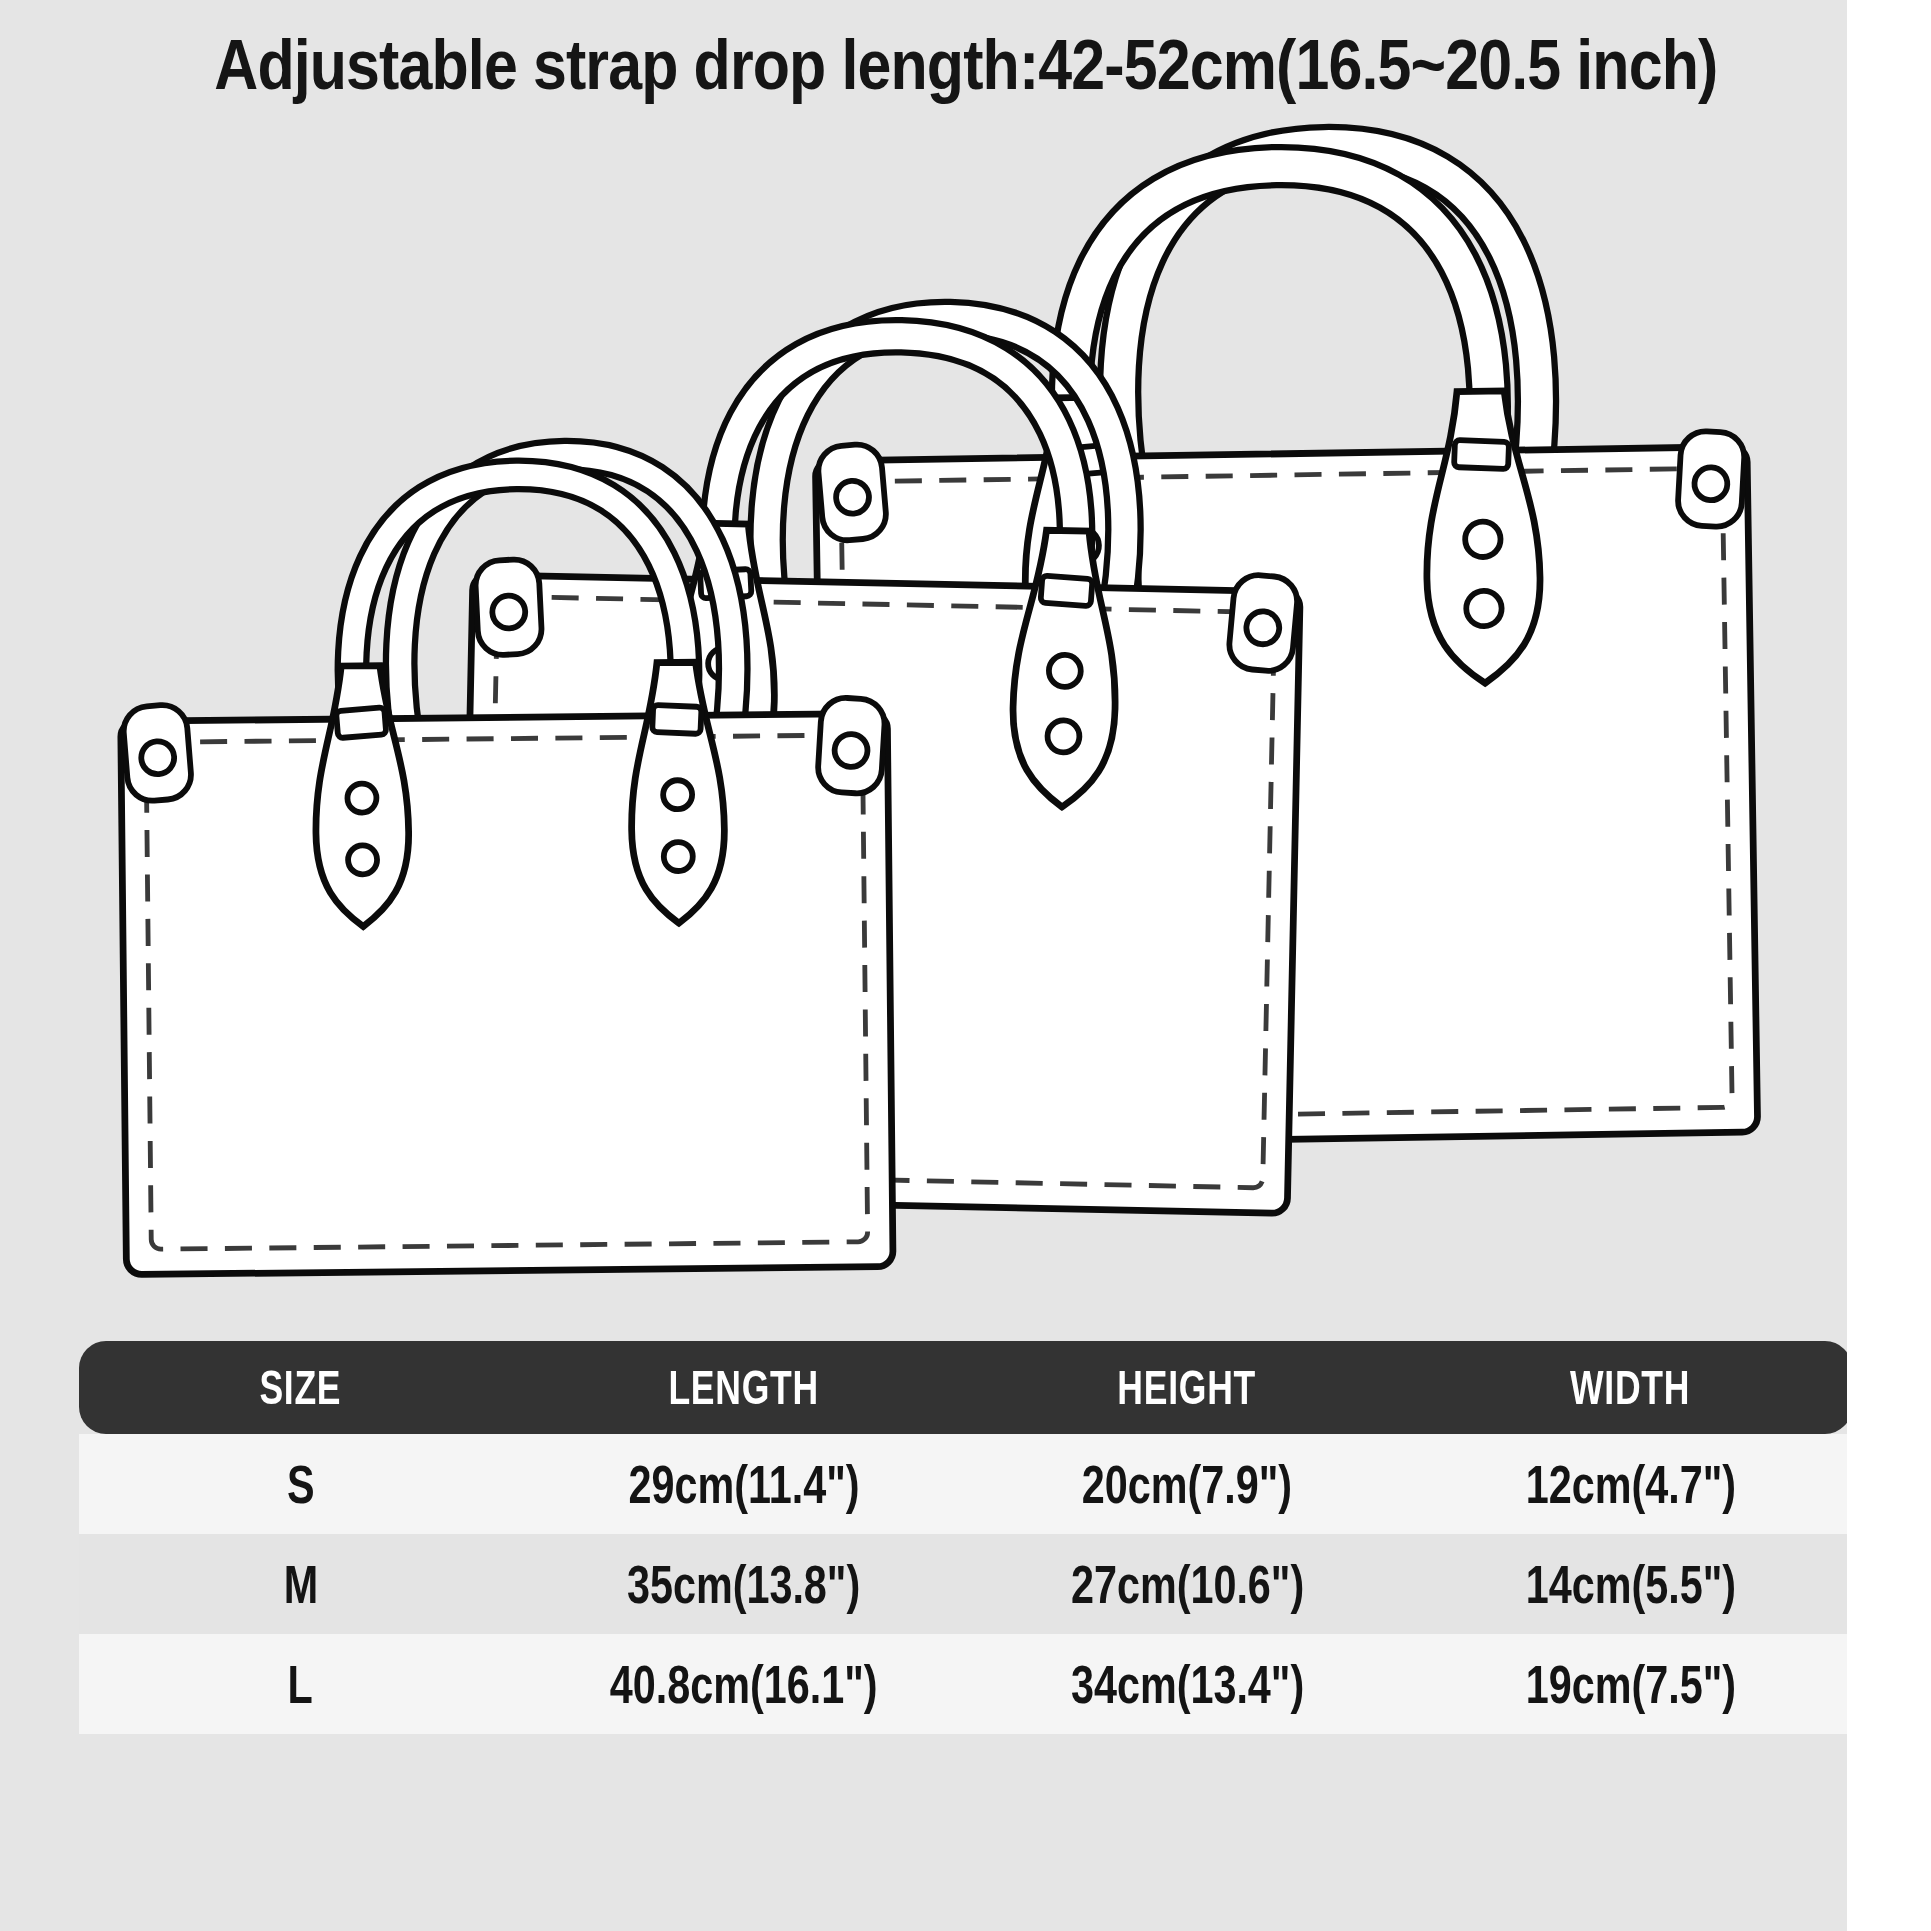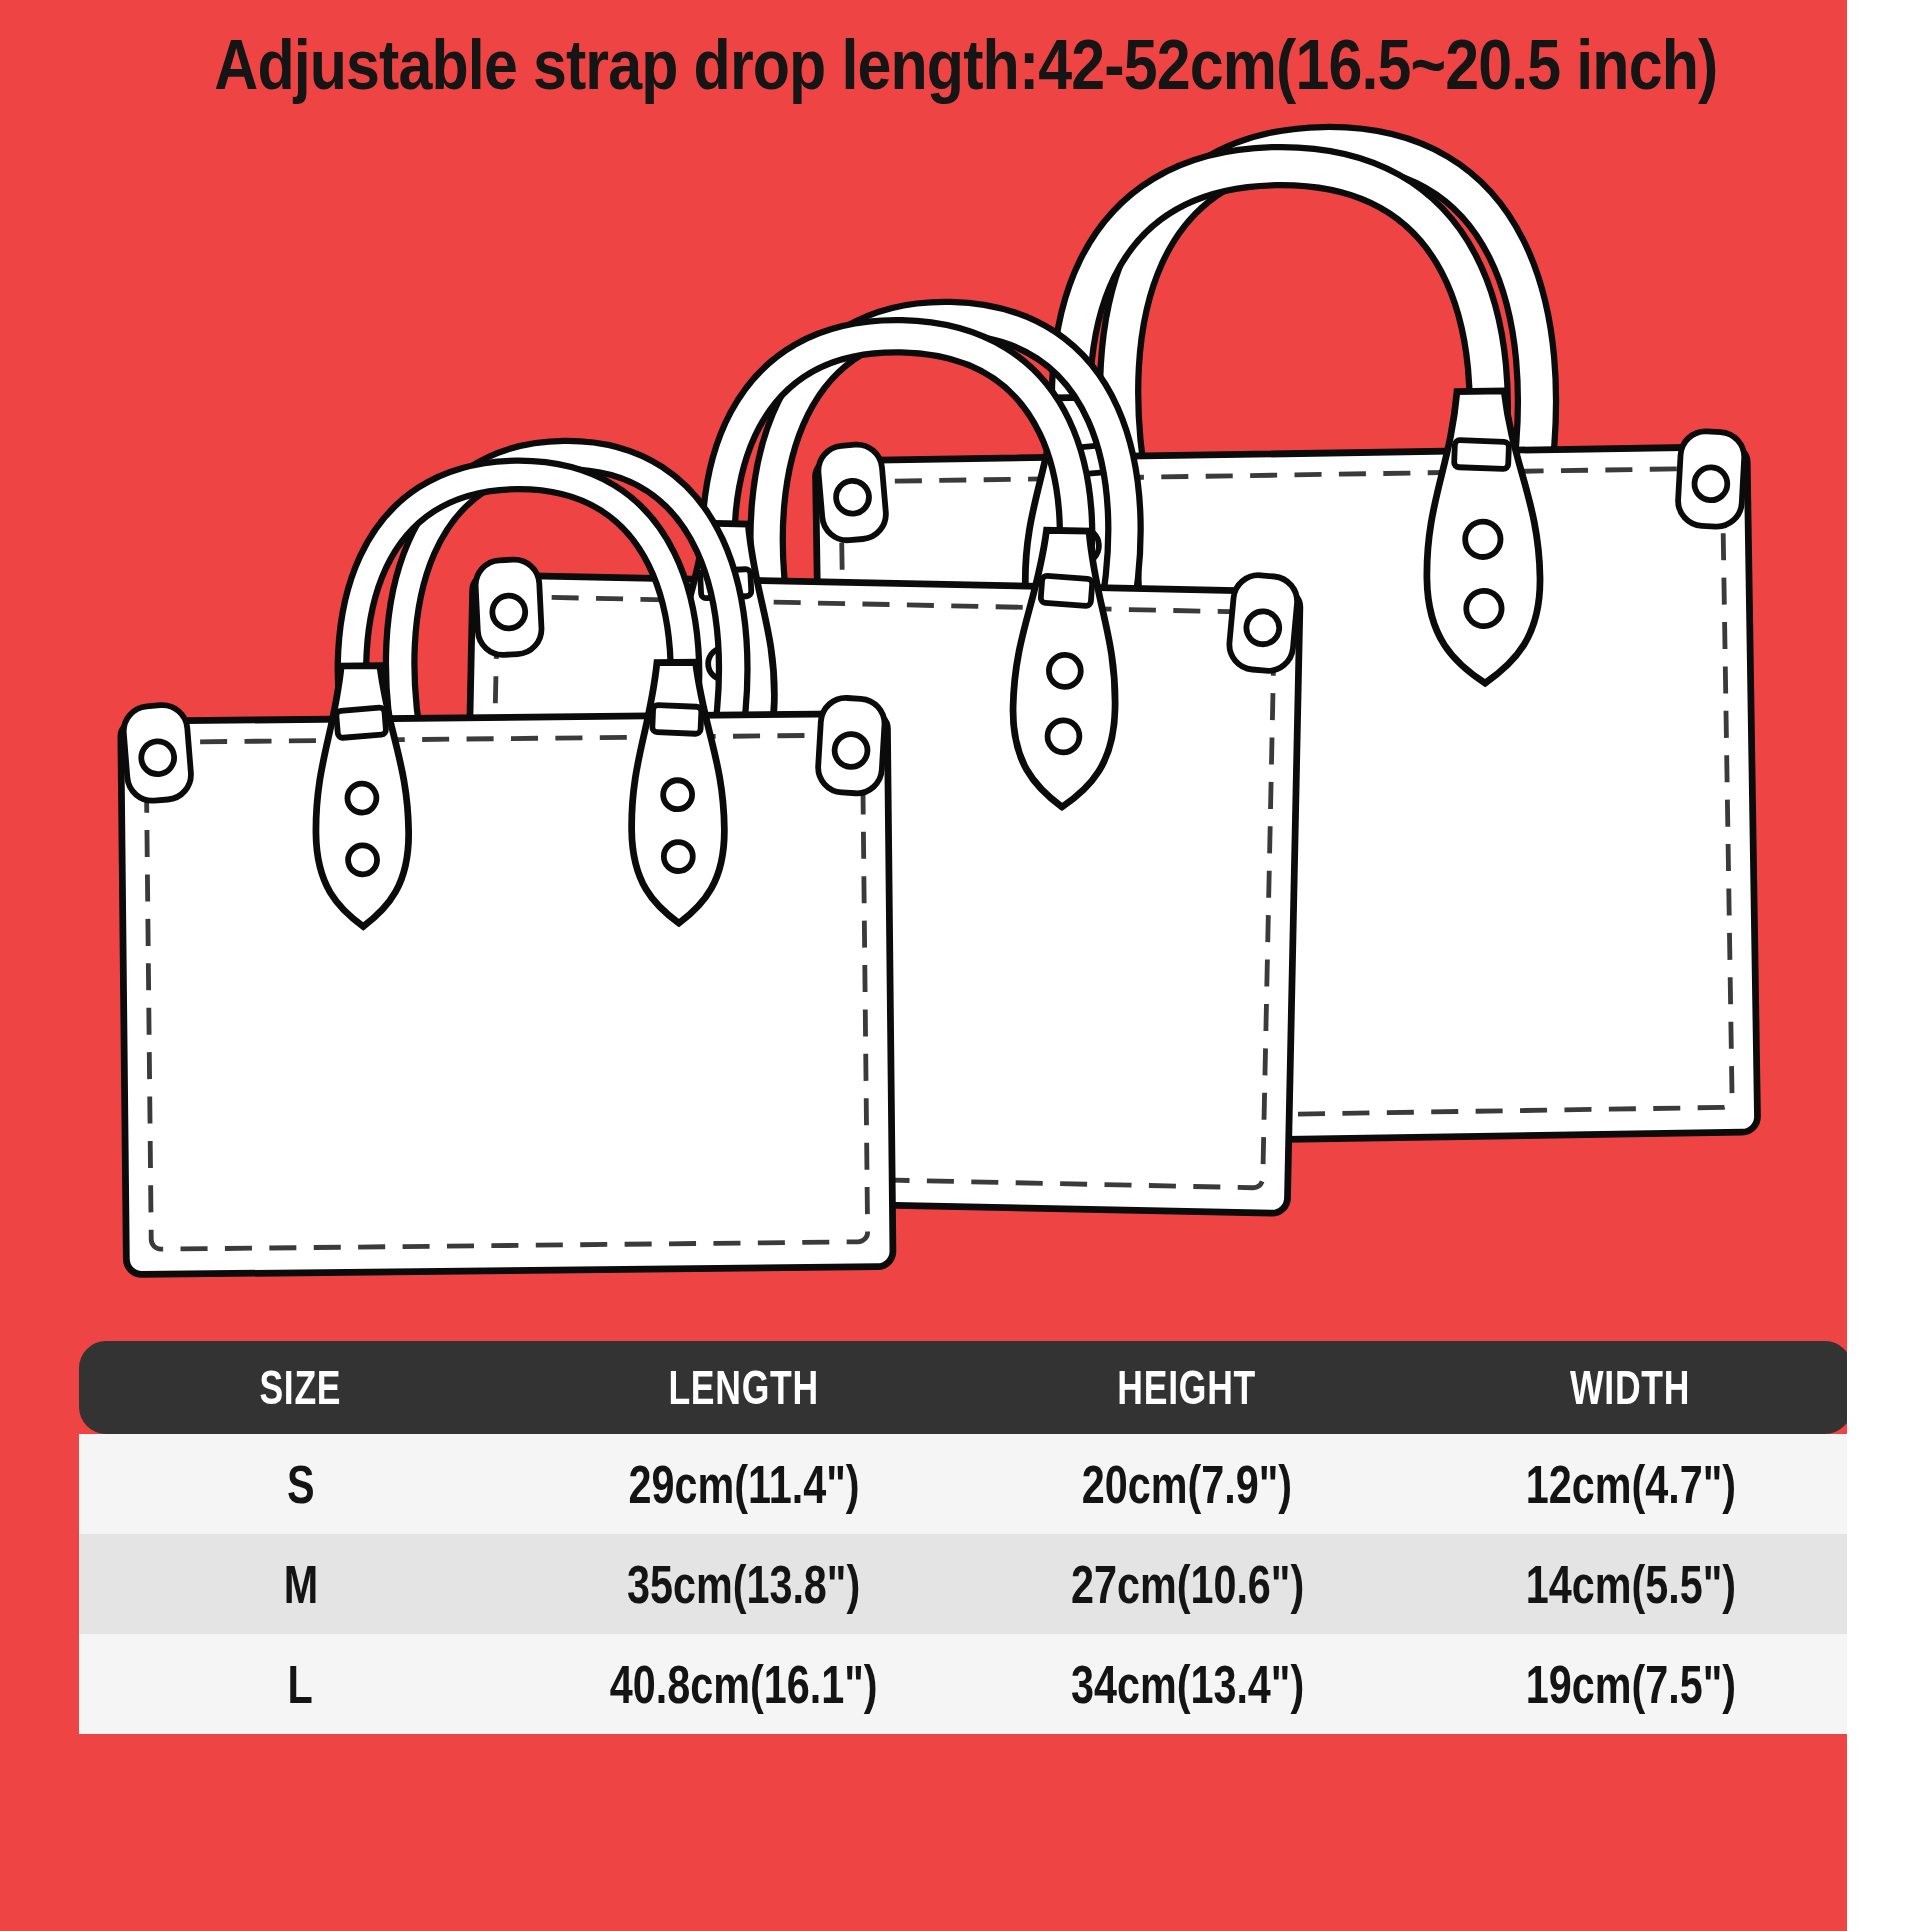--- a/index.html
+++ b/index.html
@@ -4,7 +4,7 @@
 <style>
   html,body{margin:0;padding:0;background:#ffffff;}
   .canvas{
-    position:relative;width:1847px;height:1931px;background:#ef4444;overflow:hidden;
+    position:relative;width:1847px;height:1931px;background:#e5e5e5;overflow:hidden;
     font-family:"Liberation Sans","DejaVu Sans",sans-serif;color:#111111;
   }
   

